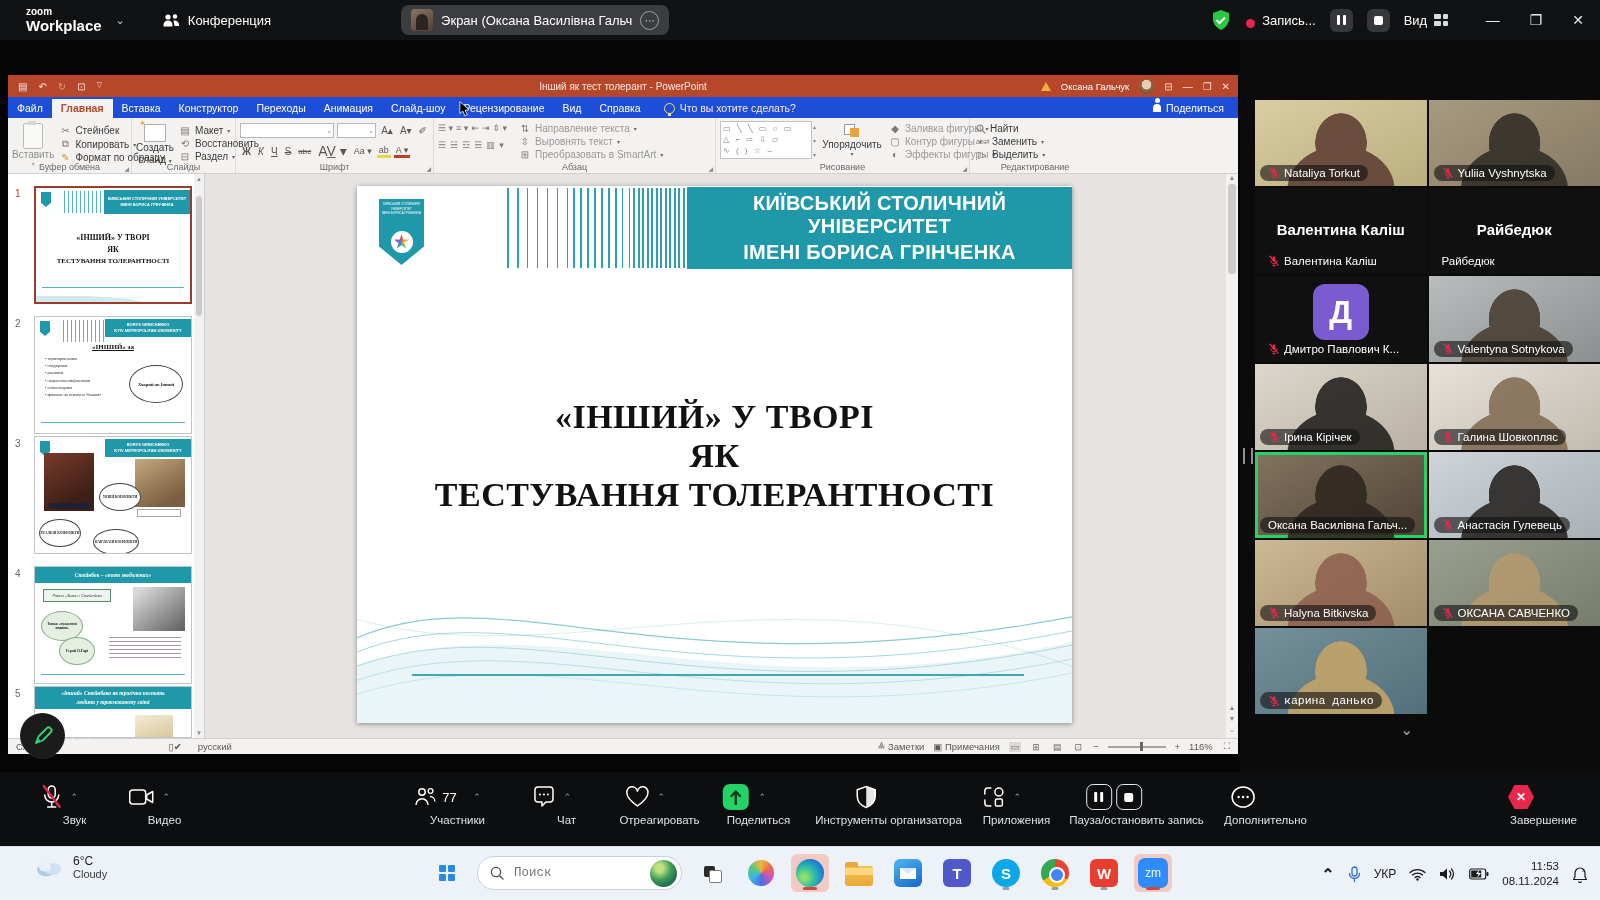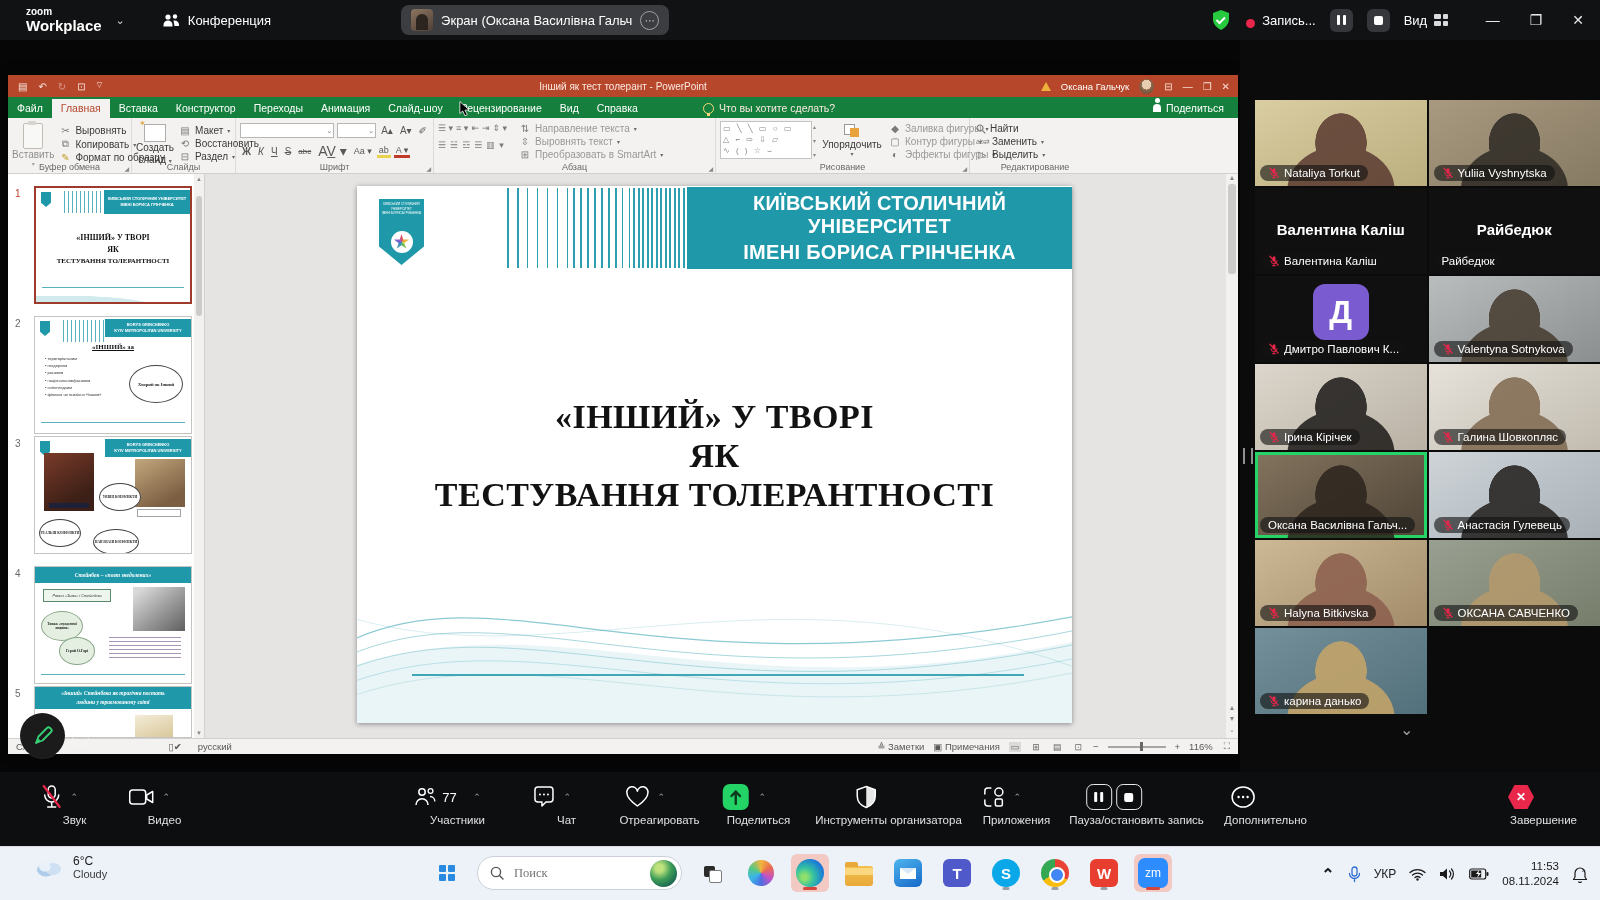--- a/index.html
+++ b/index.html
@@ -36,7 +36,7 @@
   .warn{width:0;height:0;border-left:5px solid transparent;border-right:5px solid transparent;border-bottom:9px solid #f0b13c;}
   .pav{width:15px;height:15px;border-radius:50%;background:radial-gradient(circle at 50% 38%,#e8cdb0 40%,#8c6a4e 41%,#5f4632 100%);}
   .wbt{letter-spacing:0;color:#f7ddd4;font-size:10px;}
-  .tabrow{height:21px;background:#15803d;display:flex;align-items:flex-end;color:#fff;font-size:10.5px;position:relative;gap:42px;}
+  .tabrow{height:21px;background:#1d4ed8;display:flex;align-items:flex-end;color:#fff;font-size:10.5px;position:relative;}
   .ptab{padding:3px 9px 4px;cursor:default;}
   .ptab.active{background:#f3f2f1;color:#b7472a;font-weight:normal;}
   .tellme{display:flex;align-items:center;gap:5px;margin-left:14px;padding-bottom:4px;color:#fbe9e2;}

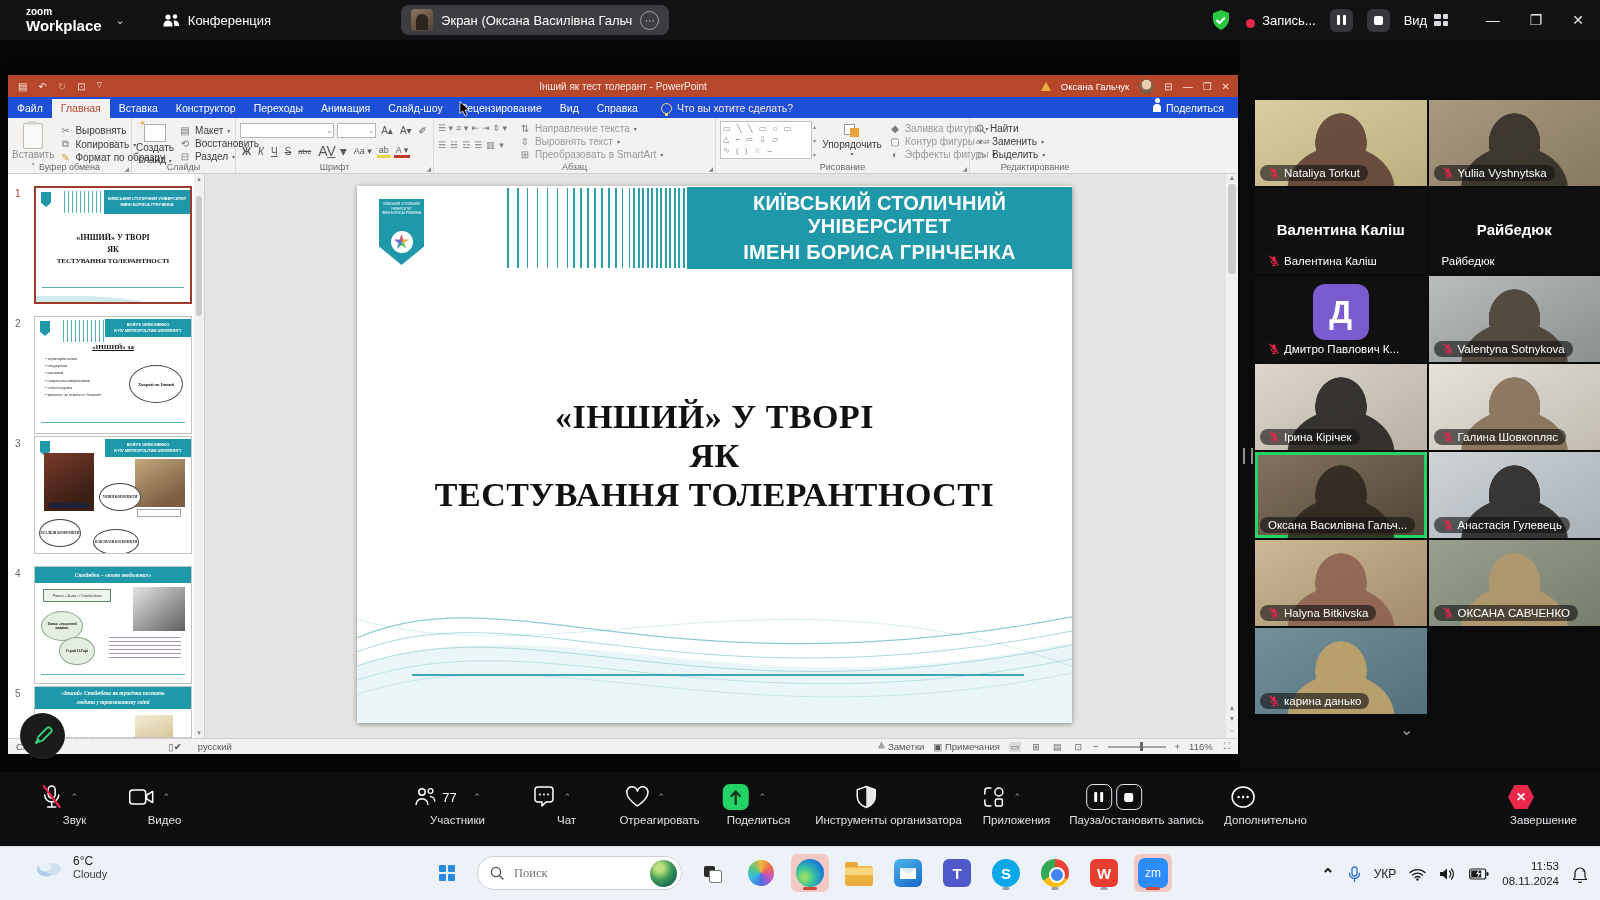--- a/index.html
+++ b/index.html
@@ -38,7 +38,7 @@
   .wbt{letter-spacing:0;color:#f7ddd4;font-size:10px;}
   .tabrow{height:21px;background:#1d4ed8;display:flex;align-items:flex-end;color:#fff;font-size:10.5px;position:relative;}
   .ptab{padding:3px 9px 4px;cursor:default;}
-  .ptab.active{background:#f3f2f1;color:#b7472a;font-weight:normal;}
+  .ptab.active{background:#f3f2f1;color:#b7472a;font-weight:bold;}
   .tellme{display:flex;align-items:center;gap:5px;margin-left:14px;padding-bottom:4px;color:#fbe9e2;}
   .bulb{width:9px;height:9px;border-radius:50%;border:1px solid #f7d978;position:relative;}
   .bulb::after{content:'';position:absolute;left:3px;top:9px;width:3px;height:3px;background:#f7d978;}

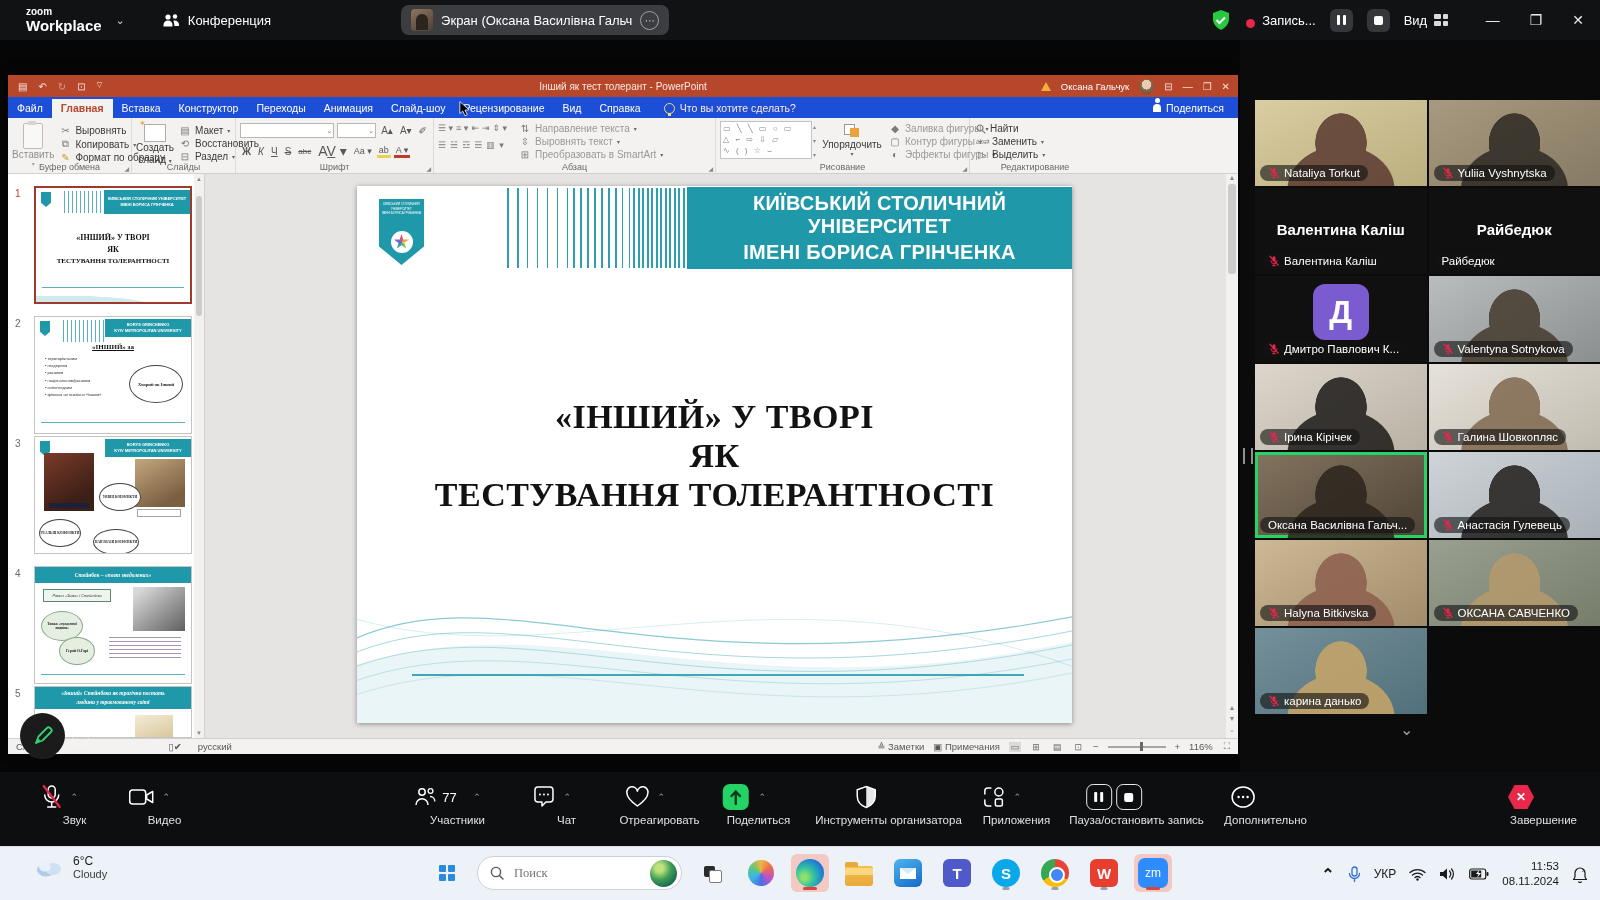--- a/index.html
+++ b/index.html
@@ -299,7 +299,7 @@
           <div class="smallcol">
             <div class="sbtn">
                 <span class="g">✂</span>
-                <span>Выровнять</span>
+                <span>Стейнбек</span>
               </div>
             <div class="sbtn">
                 <span class="g">⧉</span>

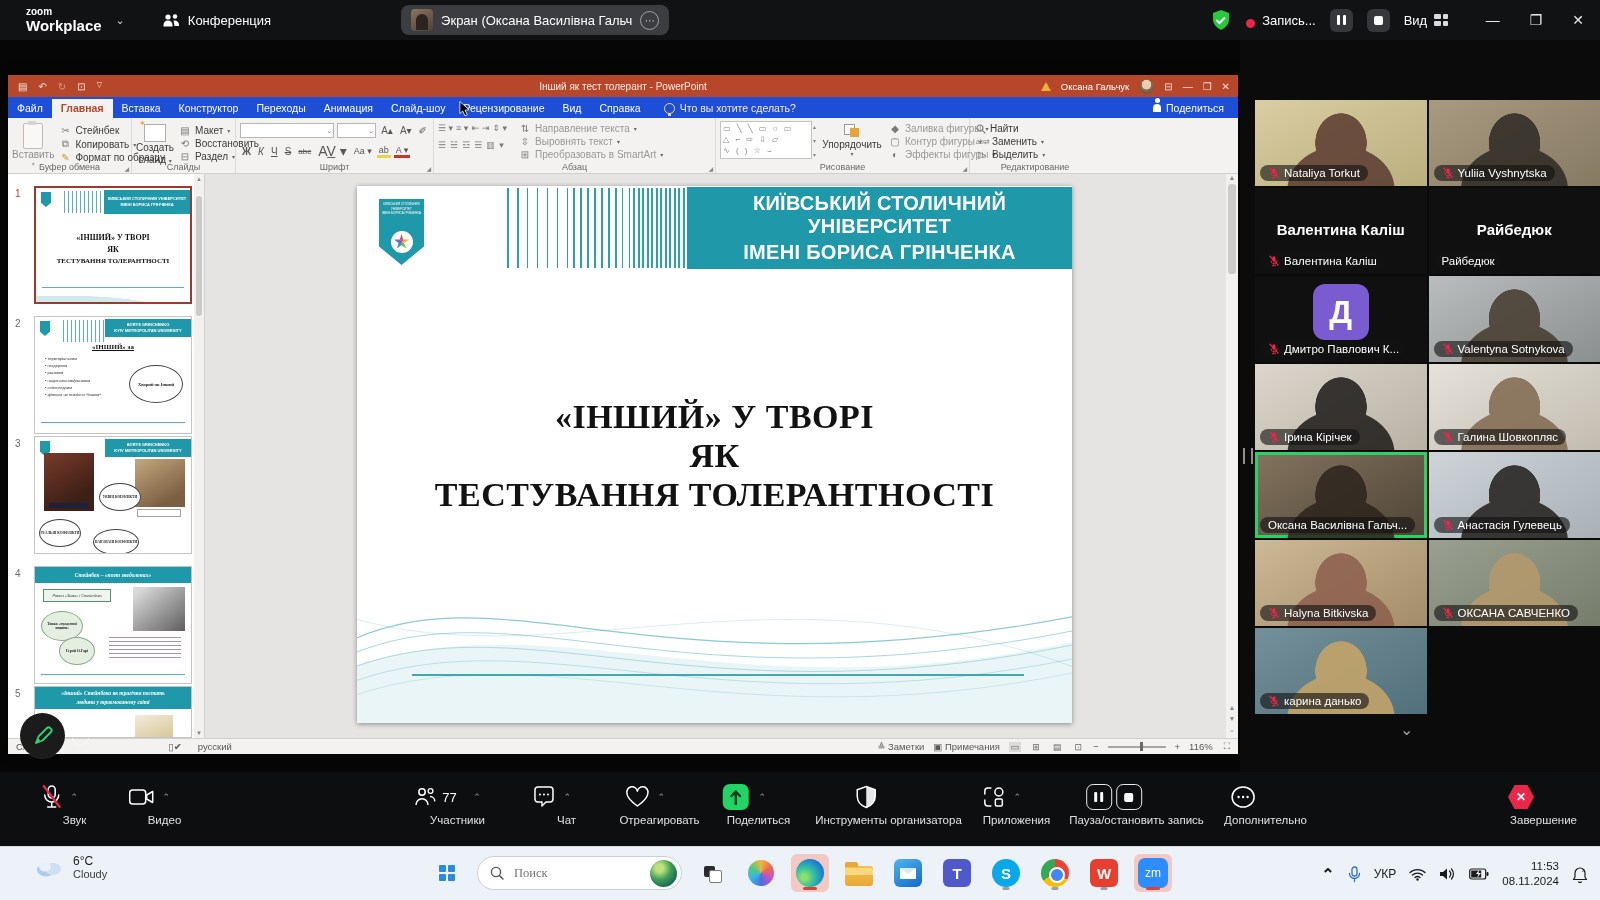--- a/index.html
+++ b/index.html
@@ -777,7 +777,7 @@
             <span>ОКСАНА САВЧЕНКО</span>
           </div>
         </div>
-        <div class="ptile" style="background: linear-gradient(150deg, rgb(116, 144, 154), rgb(82, 112, 123));">
+        <div class="ptile" style="background: linear-gradient(150deg, rgb(116, 144, 154), rgb(82, 112, 123)); font-family: Liberation Mono, monospace;">
           <i class="sil" style="color: rgb(200, 166, 104);"></i>
           <div class="plabel">
             <svg width="12" height="12" viewBox="0 0 16 16">

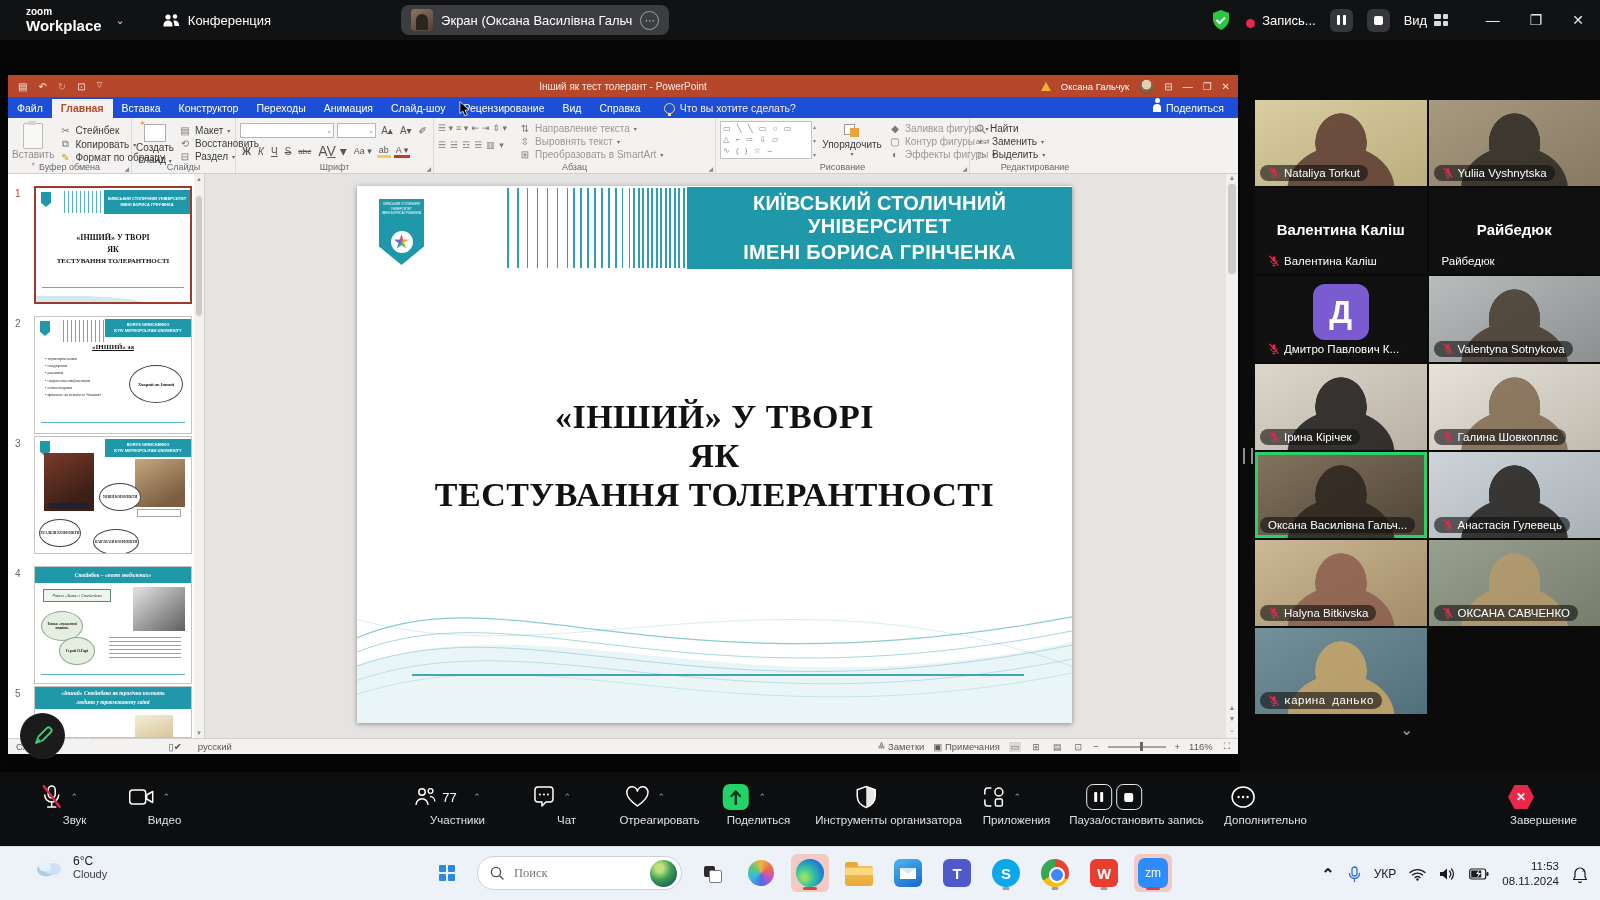--- a/index.html
+++ b/index.html
@@ -158,7 +158,7 @@
   .winlogo{display:grid;grid-template-columns:7px 7px;grid-auto-rows:7px;gap:1.5px;}
   .winlogo i{background:#2a8ae0;border-radius:1px;}
   .searchpill{width:205px;height:34px;background:#fff;border:1px solid #ccd1d9;border-radius:17px;display:flex;align-items:center;padding:0 4px 0 12px;box-sizing:border-box;gap:8px;}
-  .searchpill input{border:none;outline:none;flex:1;font-size:12.5px;color:#444;background:transparent;font-family:Liberation Serif, serif;width:100px;}
+  .searchpill input{border:none;outline:none;flex:1;font-size:12.5px;color:#444;background:transparent;font-family:Liberation Mono, monospace;width:100px;}
   .searchart{width:27px;height:27px;border-radius:50%;background:radial-gradient(circle at 35% 30%,#bfe27e 15%,#3f9d58 45%,#1d6b52 75%,#14444a 100%);margin-left:auto;}
   .tv{width:17px;height:15px;position:relative;}
   .tv i{position:absolute;border-radius:2px;}

